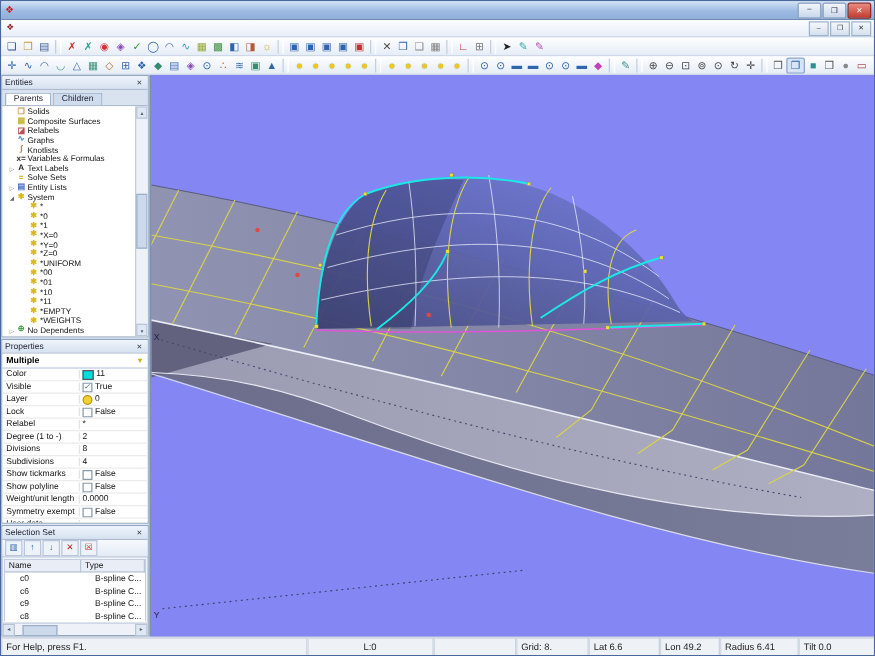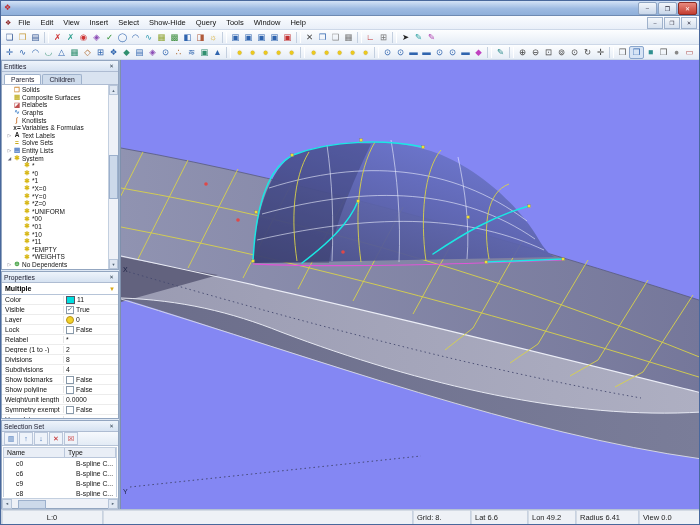--- a/index.html
+++ b/index.html
@@ -115,28 +115,6 @@
 
   <div class="menubar">
     <span class="mdiicon">❖</span>
-    <span style="display:flex">
-
-        <span class="menu-item">File</span>
-
-        <span class="menu-item">Edit</span>
-
-        <span class="menu-item">View</span>
-
-        <span class="menu-item">Insert</span>
-
-        <span class="menu-item">Select</span>
-
-        <span class="menu-item">Show-Hide</span>
-
-        <span class="menu-item">Query</span>
-
-        <span class="menu-item">Tools</span>
-
-        <span class="menu-item">Window</span>
-
-        <span class="menu-item">Help</span>
-      </span>
     <span class="mspace"></span>
     <span style="display:flex">
 

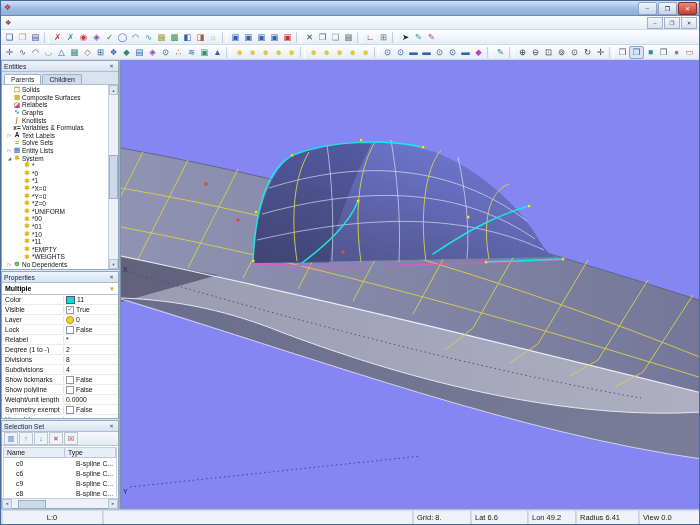--- a/index.html
+++ b/index.html
@@ -932,6 +932,7 @@
   </div>
 
   <div class="statusbar">
+    <span class="spane first">For Help, press F1.</span>
     <span class="spane l0">L:0</span>
     <span class="spane spacer"></span>
     <span class="spane grid">Grid: 8.</span>

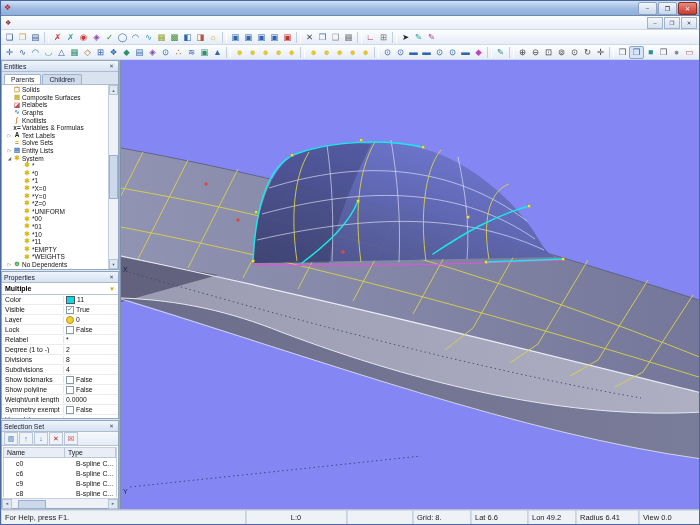--- a/index.html
+++ b/index.html
@@ -939,7 +939,7 @@
     <span class="spane lat">Lat 6.6</span>
     <span class="spane lon">Lon 49.2</span>
     <span class="spane radius">Radius 6.41</span>
-    <span class="spane tilt">View 0.0</span>
+    <span class="spane tilt">Tilt 0.0</span>
   </div>
 </div>
 

